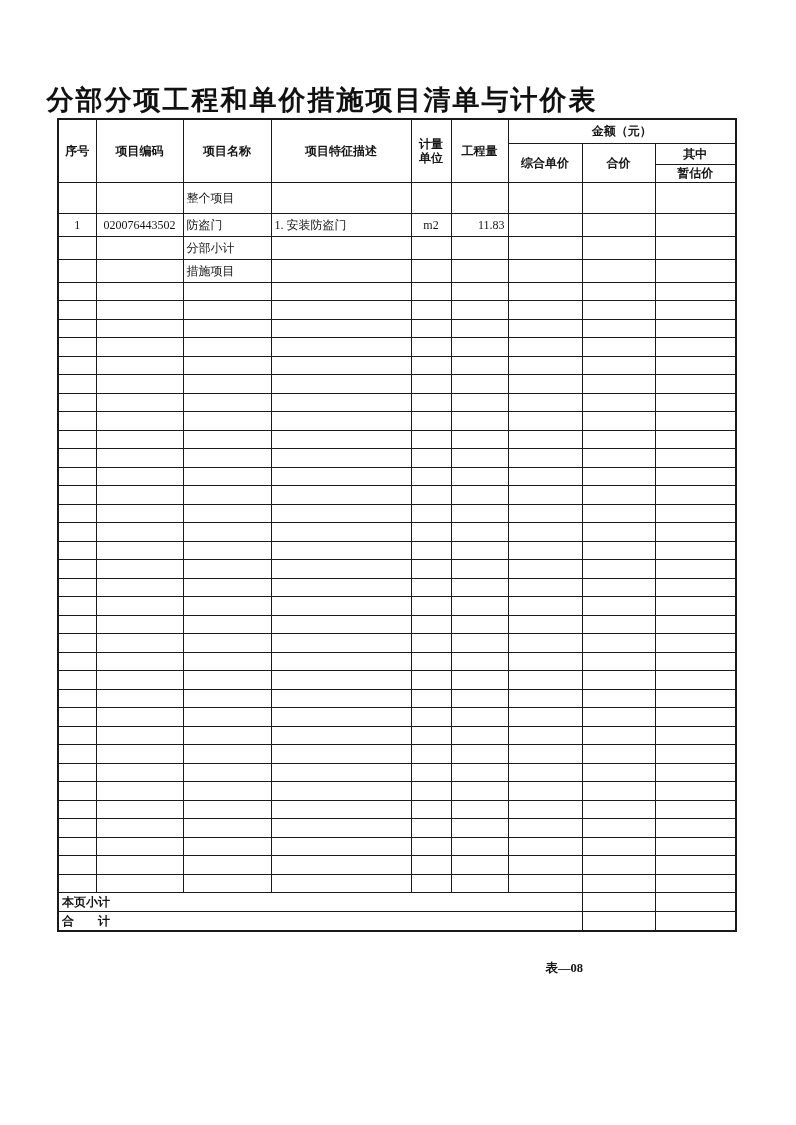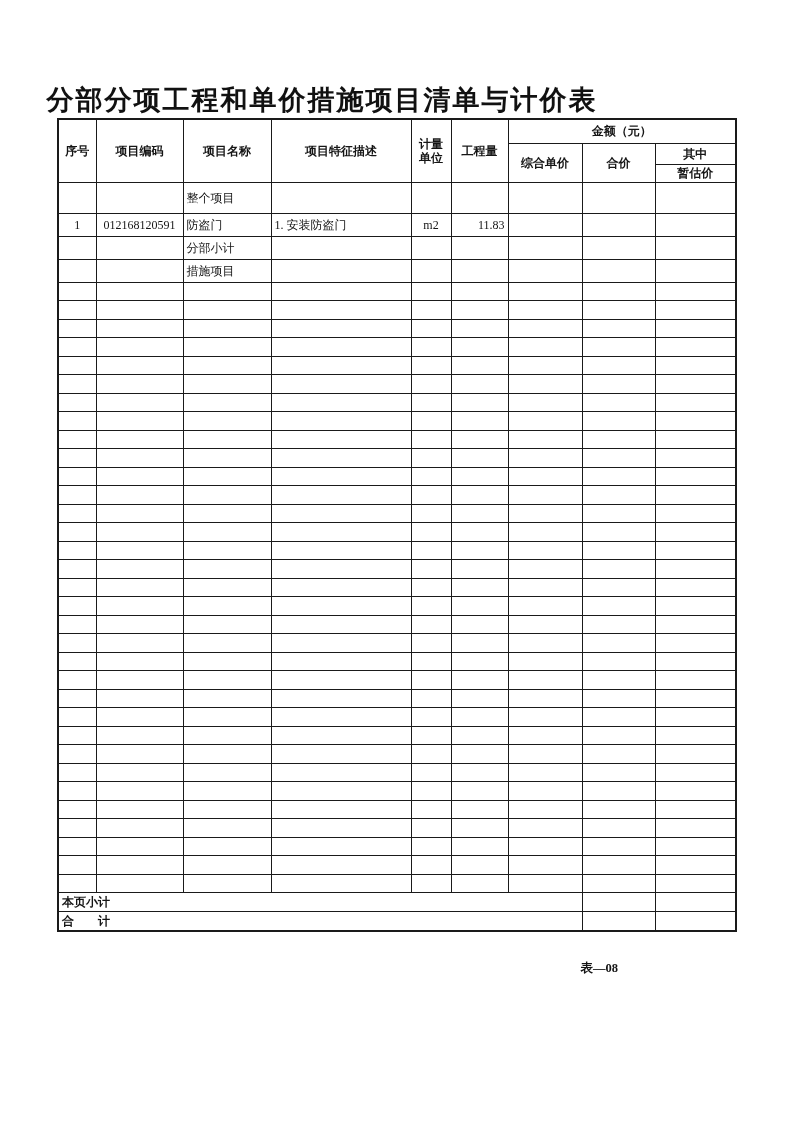--- a/index.html
+++ b/index.html
@@ -105,7 +105,7 @@
       </tr>
       <tr class="row-item">
         <td class="c">1</td>
-        <td class="c">012168120591</td>
+        <td class="c">020076443502</td>
         <td class="l">防盗门</td>
         <td class="l">1. 安装防盗门</td>
         <td class="c">m2</td>

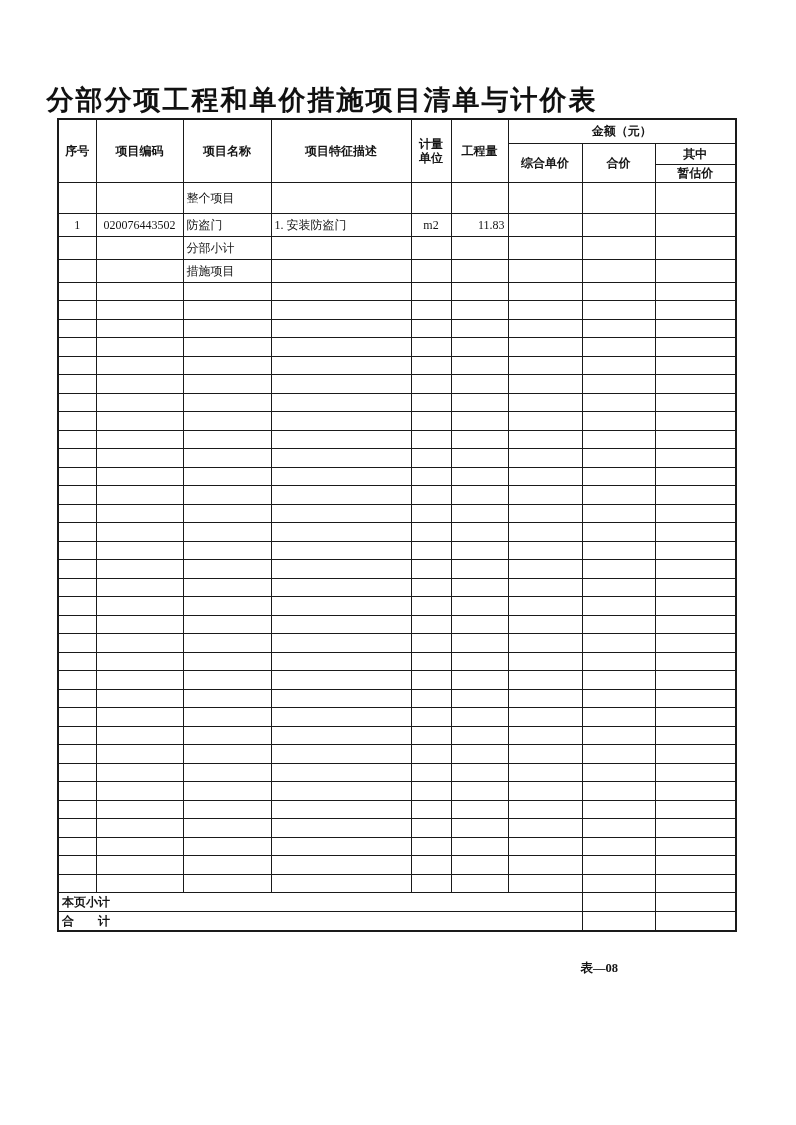--- a/index.html
+++ b/index.html
@@ -48,7 +48,7 @@
     margin:18px 0 0 57px;font-size:12.5px;font-weight:600;letter-spacing:0.5px;
   }
   .form-code{
-    margin:28px 26px 0 0;text-align:right;font-size:12.5px;font-weight:600;
+    margin:28px 61px 0 0;text-align:right;font-size:12.5px;font-weight:600;
   }
 </style>
 </head>

